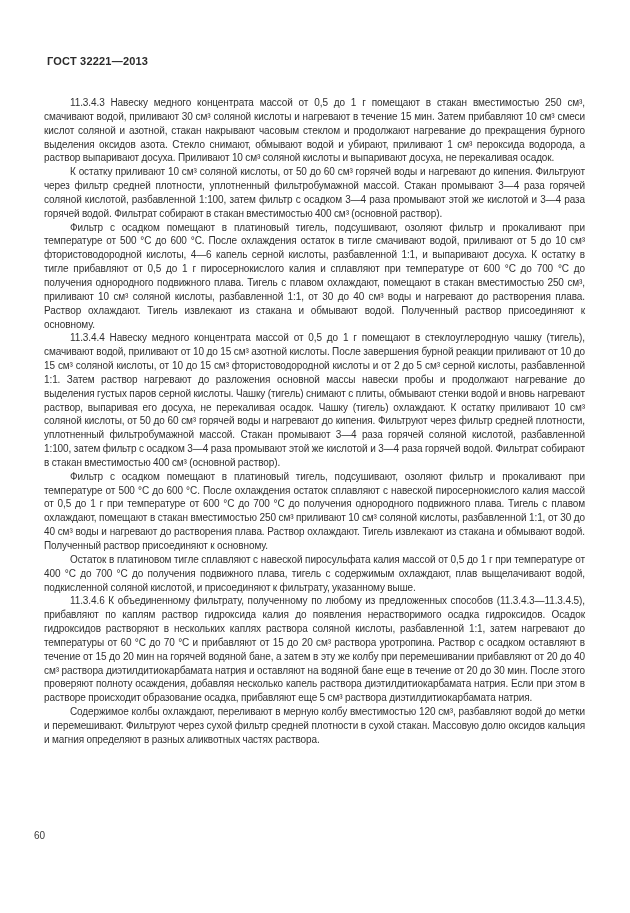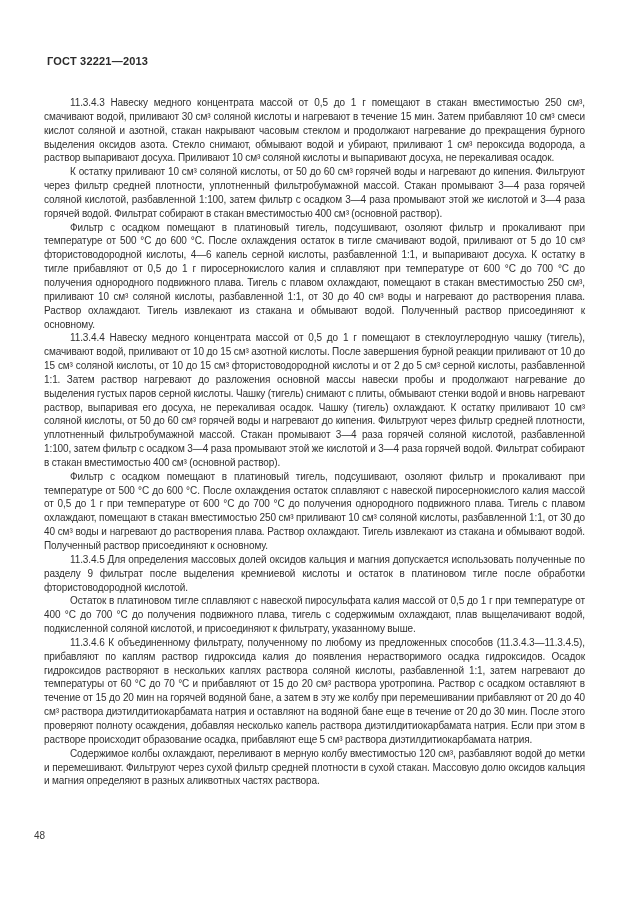--- a/index.html
+++ b/index.html
@@ -62,7 +62,6 @@
     <p class="para">Фильтр с осадком помещают в платиновый тигель, подсушивают, озоляют фильтр и прокаливают при температуре от 500 °С до 600 °С. После охлаждения остаток в тигле смачивают водой, приливают от 5 до 10 см³ фтористоводородной кислоты, 4—6 капель серной кислоты, разбавленной 1:1, и выпаривают досуха. К остатку в тигле прибавляют от 0,5 до 1 г пиросернокислого калия и сплавляют при температуре от 600 °С до 700 °С до получения однородного подвижного плава. Тигель с плавом охлаждают, помещают в стакан вместимостью 250 см³, приливают 10 см³ соляной кислоты, разбавленной 1:1, от 30 до 40 см³ воды и нагревают до растворения плава. Раствор охлаждают. Тигель извлекают из стакана и обмывают водой. Полученный раствор присоединяют к основному.</p>
     <p class="para">11.3.4.4 Навеску медного концентрата массой от 0,5 до 1 г помещают в стеклоуглеродную чашку (тигель), смачивают водой, приливают от 10 до 15 см³ азотной кислоты. После завершения бурной реакции приливают от 10 до 15 см³ соляной кислоты, от 10 до 15 см³ фтористоводородной кислоты и от 2 до 5 см³ серной кислоты, разбавленной 1:1. Затем раствор нагревают до разложения основной массы навески пробы и продолжают нагревание до выделения густых паров серной кислоты. Чашку (тигель) снимают с плиты, обмывают стенки водой и вновь нагревают раствор, выпаривая его досуха, не перекаливая осадок. Чашку (тигель) охлаждают. К остатку приливают 10 см³ соляной кислоты, от 50 до 60 см³ горячей воды и нагревают до кипения. Фильтруют через фильтр средней плотности, уплотненный фильтробумажной массой. Стакан промывают 3—4 раза горячей соляной кислотой, разбавленной 1:100, затем фильтр с осадком 3—4 раза промывают этой же кислотой и 3—4 раза горячей водой. Фильтрат собирают в стакан вместимостью 400 см³ (основной раствор).</p>
     <p class="para">Фильтр с осадком помещают в платиновый тигель, подсушивают, озоляют фильтр и прокаливают при температуре от 500 °С до 600 °С. После охлаждения остаток сплавляют с навеской пиросернокислого калия массой от 0,5 до 1 г при температуре от 600 °С до 700 °С до получения однородного подвижного плава. Тигель с плавом охлаждают, помещают в стакан вместимостью 250 см³ приливают 10 см³ соляной кислоты, разбавленной 1:1, от 30 до 40 см³ воды и нагревают до растворения плава. Раствор охлаждают. Тигель извлекают из стакана и обмывают водой. Полученный раствор присоединяют к основному.</p>
-    <p class="para">11.3.4.5 Для определения массовых долей оксидов кальция и магния допускается использовать полученные по разделу 9 фильтрат после выделения кремниевой кислоты и остаток в платиновом тигле после обработки фтористоводородной кислотой.</p>
     <p class="para">Остаток в платиновом тигле сплавляют с навеской пиросульфата калия массой от 0,5 до 1 г при температуре от 400 °С до 700 °С до получения подвижного плава, тигель с содержимым охлаждают, плав выщелачивают водой, подкисленной соляной кислотой, и присоединяют к фильтрату, указанному выше.</p>
     <p class="para">11.3.4.6 К объединенному фильтрату, полученному по любому из предложенных способов (11.3.4.3—11.3.4.5), прибавляют по каплям раствор гидроксида калия до появления нерастворимого осадка гидроксидов. Осадок гидроксидов растворяют в нескольких каплях раствора соляной кислоты, разбавленной 1:1, затем нагревают до температуры от 60 °С до 70 °С и прибавляют от 15 до 20 см³ раствора уротропина. Раствор с осадком оставляют в течение от 15 до 20 мин на горячей водяной бане, а затем в эту же колбу при перемешивании прибавляют от 20 до 40 см³ раствора диэтилдитиокарбамата натрия и оставляют на водяной бане еще в течение от 20 до 30 мин. После этого проверяют полноту осаждения, добавляя несколько капель раствора диэтилдитиокарбамата натрия. Если при этом в растворе происходит образование осадка, прибавляют еще 5 см³ раствора диэтилдитиокарбамата натрия.</p>
     <p class="para">Содержимое колбы охлаждают, переливают в мерную колбу вместимостью 120 см³, разбавляют водой до метки и перемешивают. Фильтруют через сухой фильтр средней плотности в сухой стакан. Массовую долю оксидов кальция и магния определяют в разных аликвотных частях раствора.</p>

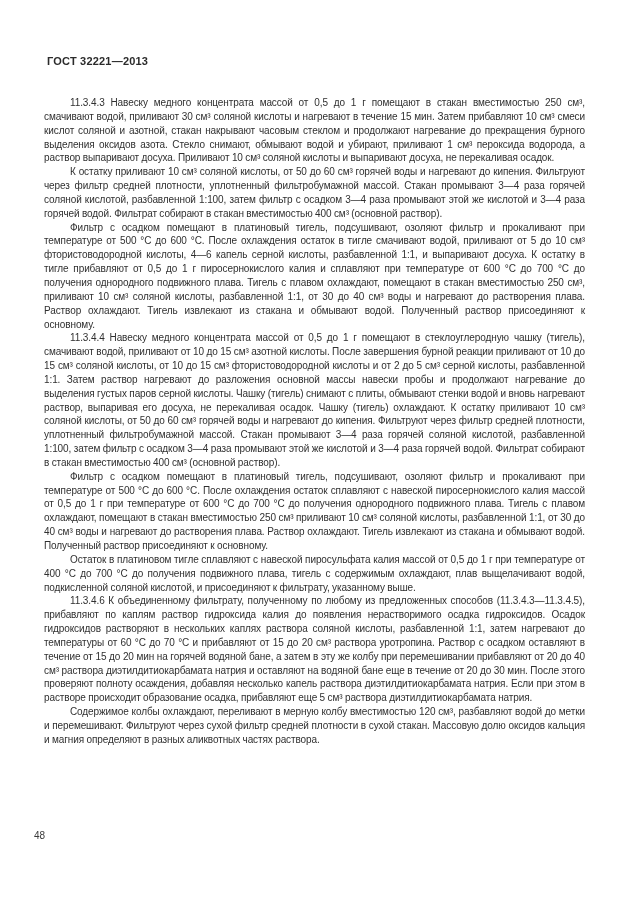--- a/index.html
+++ b/index.html
@@ -67,7 +67,7 @@
     <p class="para">Содержимое колбы охлаждают, переливают в мерную колбу вместимостью 120 см³, разбавляют водой до метки и перемешивают. Фильтруют через сухой фильтр средней плотности в сухой стакан. Массовую долю оксидов кальция и магния определяют в разных аликвотных частях раствора.</p>
   </div>
 
-  <div class="page-number">48</div>
+  <div class="page-number">60</div>
 </div>
 
 </body></html>

